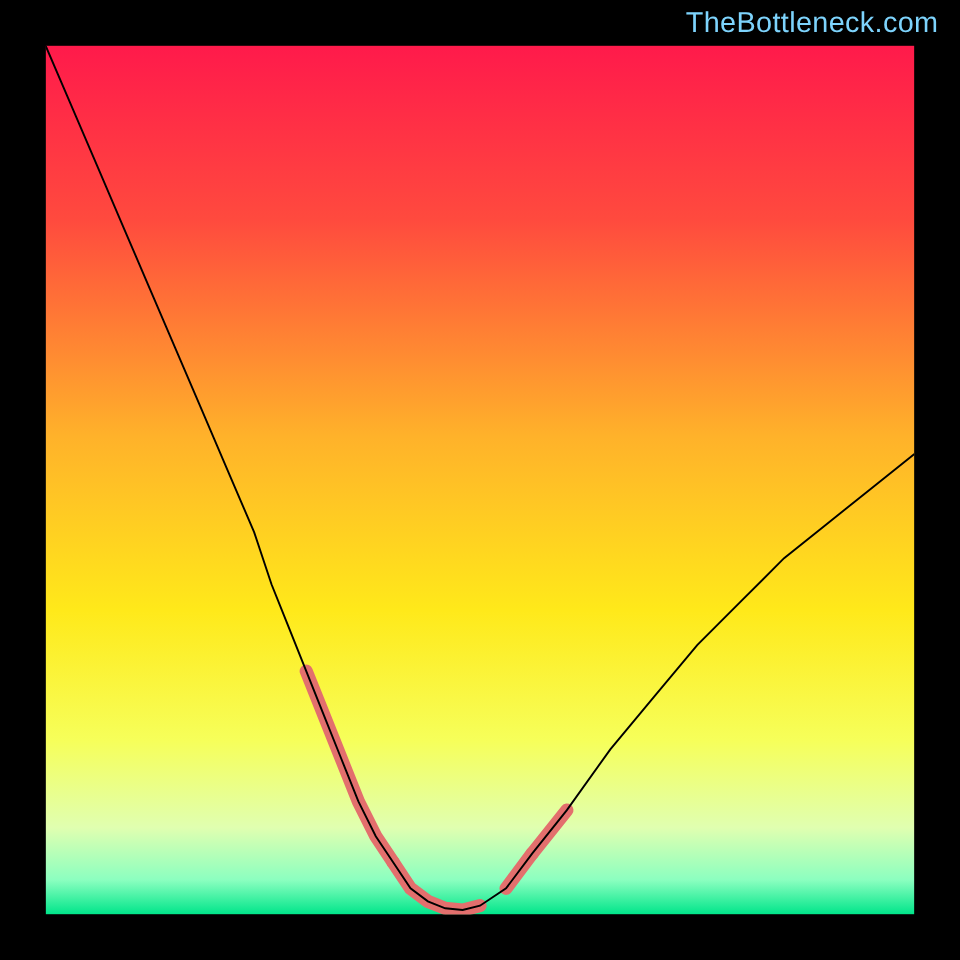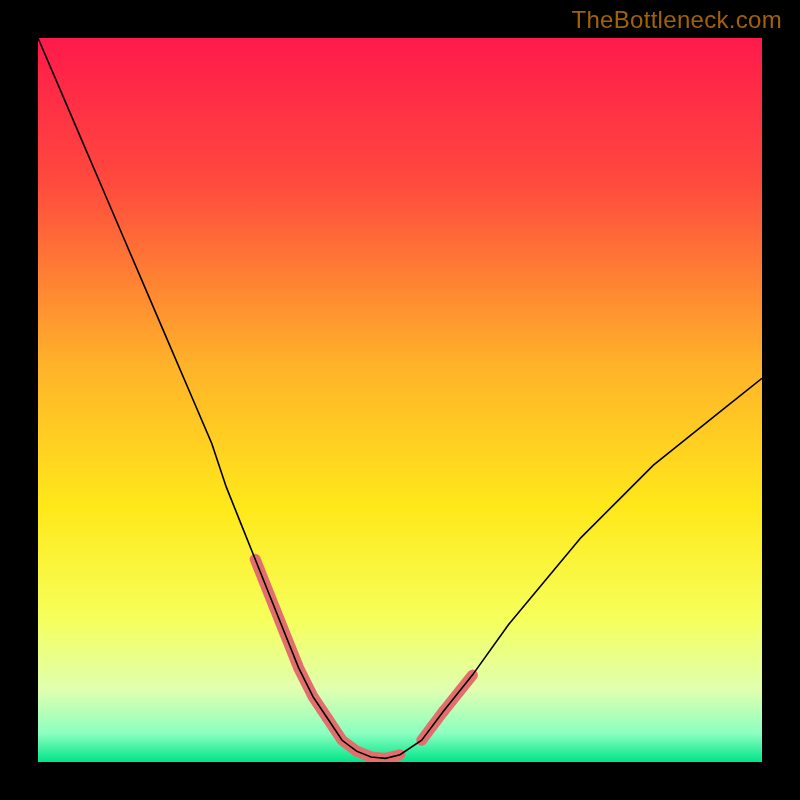--- a/index.html
+++ b/index.html
@@ -30,7 +30,7 @@
     position: absolute;
     top: 6px;
     right: 18px;
-    color: #a16207;
+    color: #7dd3fc;
     font-size: 24px;
     font-weight: 500;
     letter-spacing: 0.3px;

